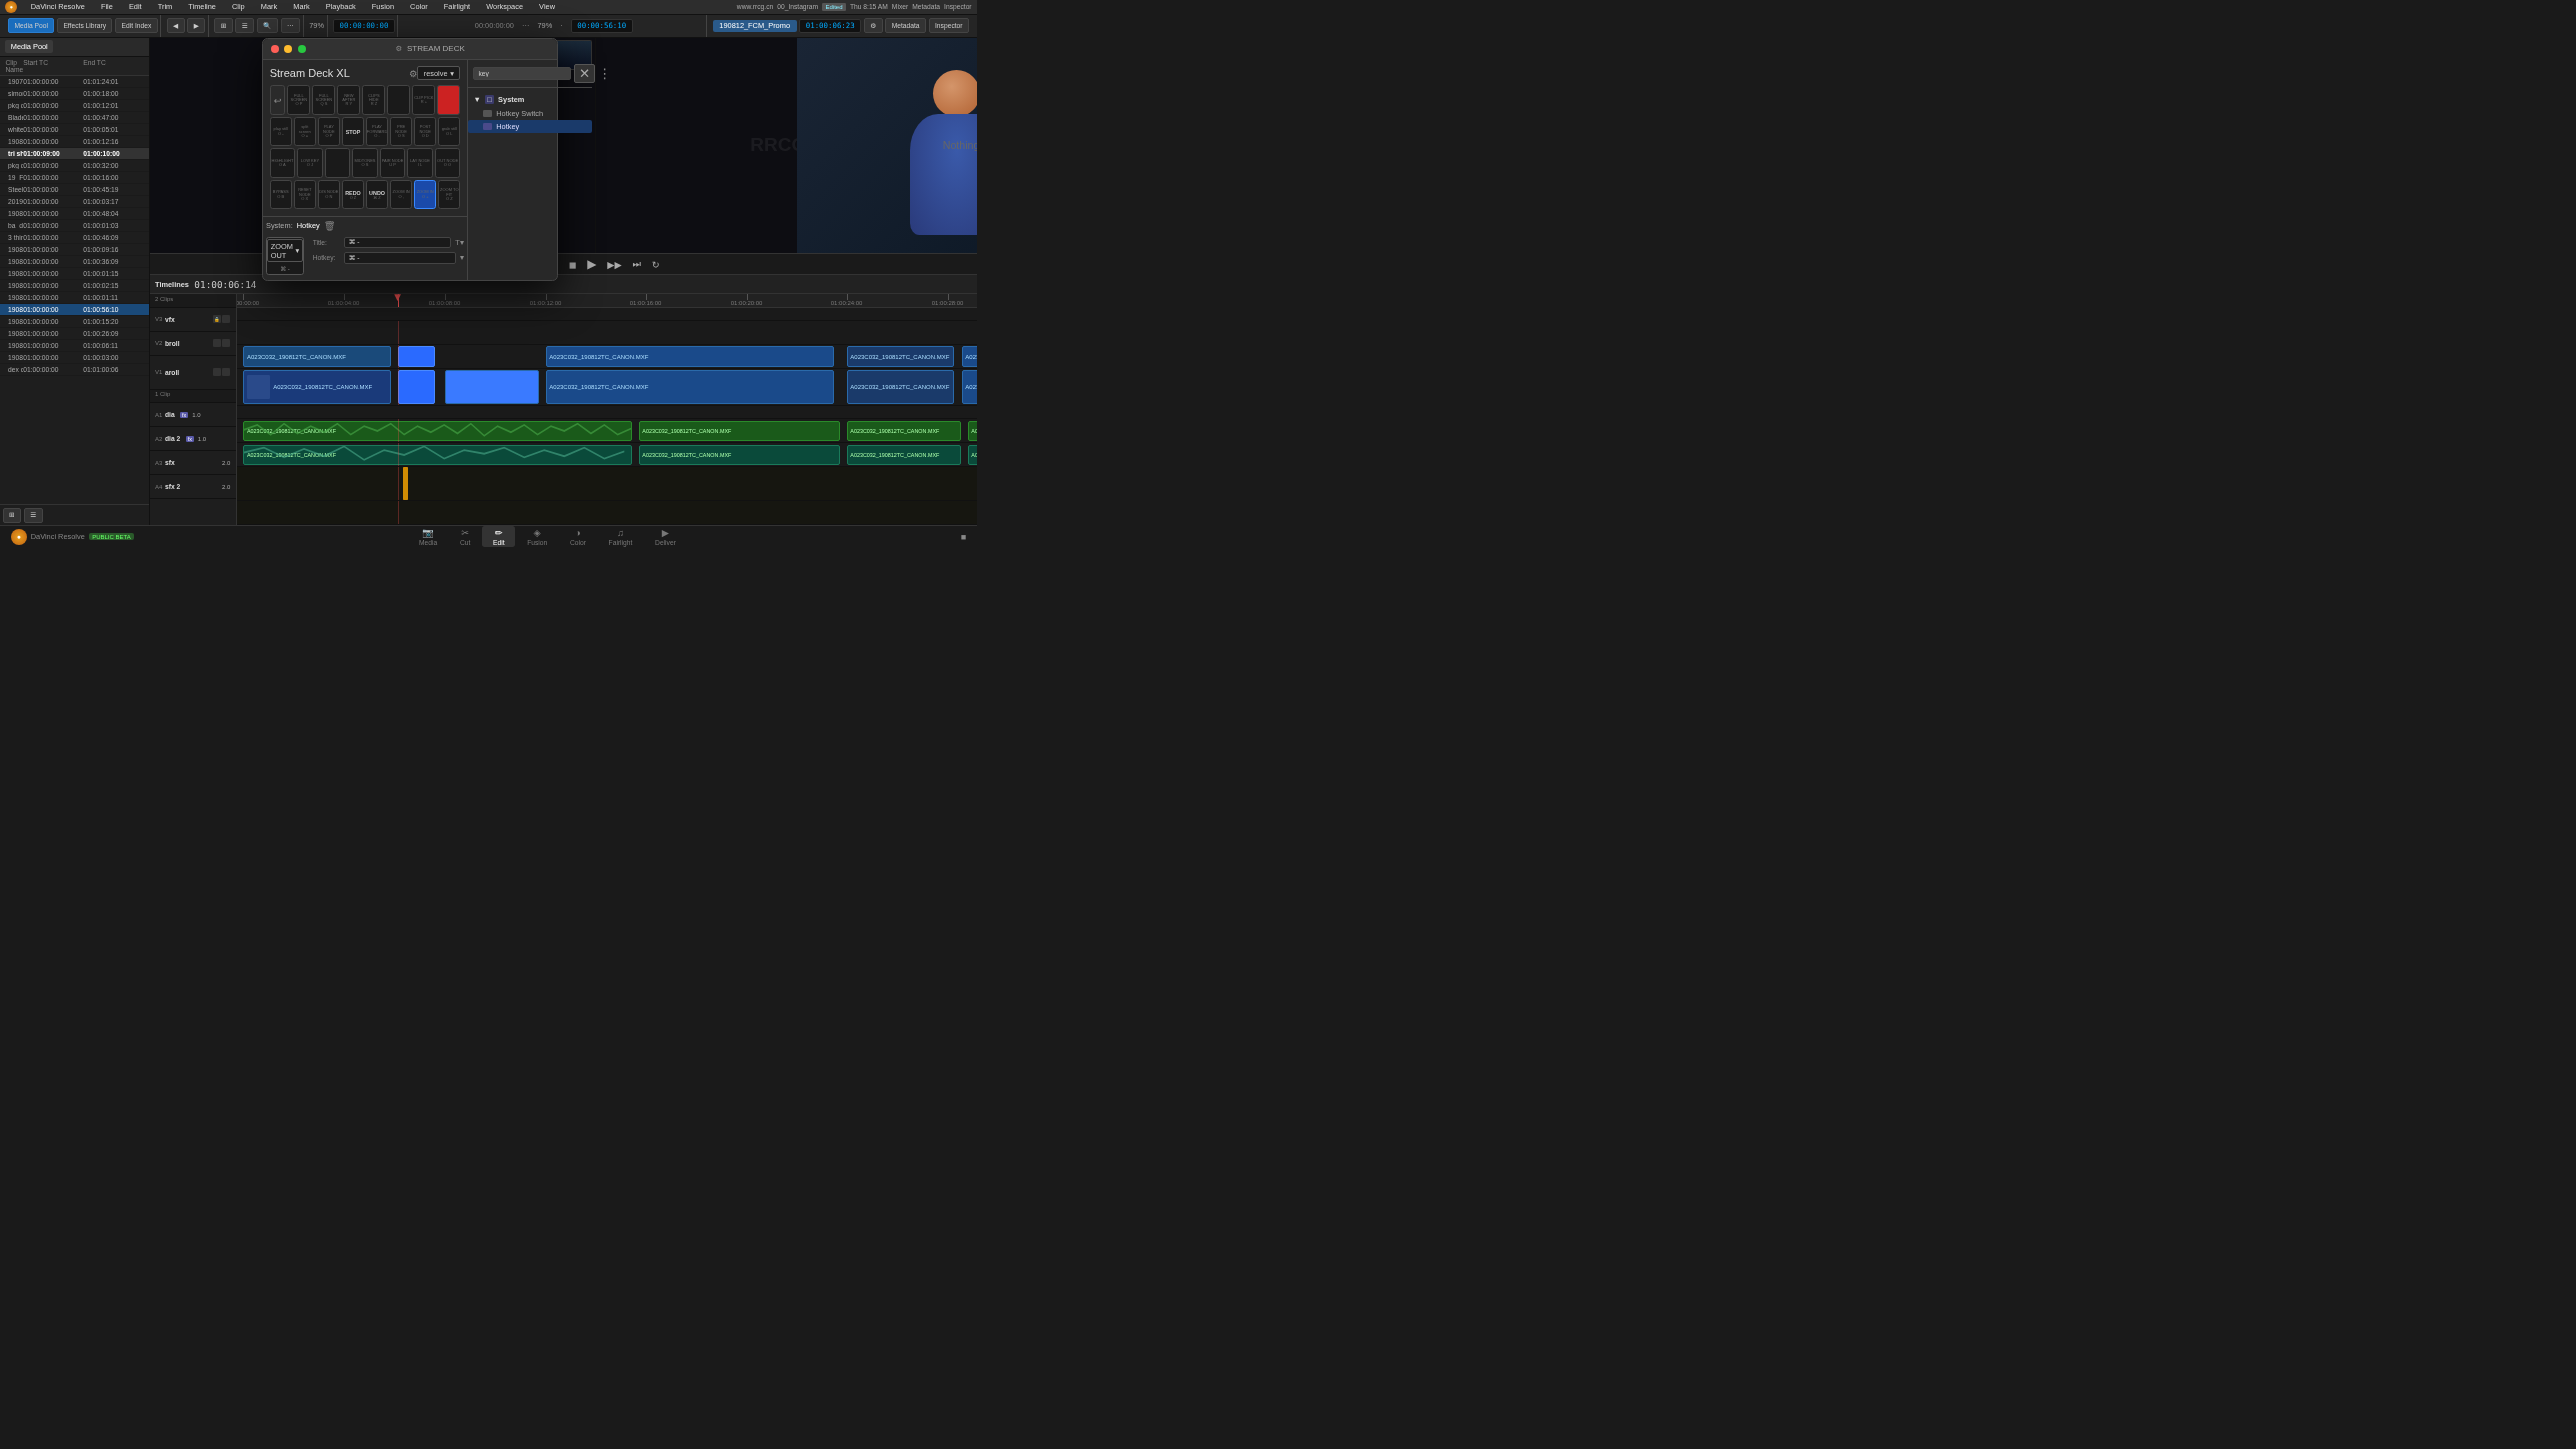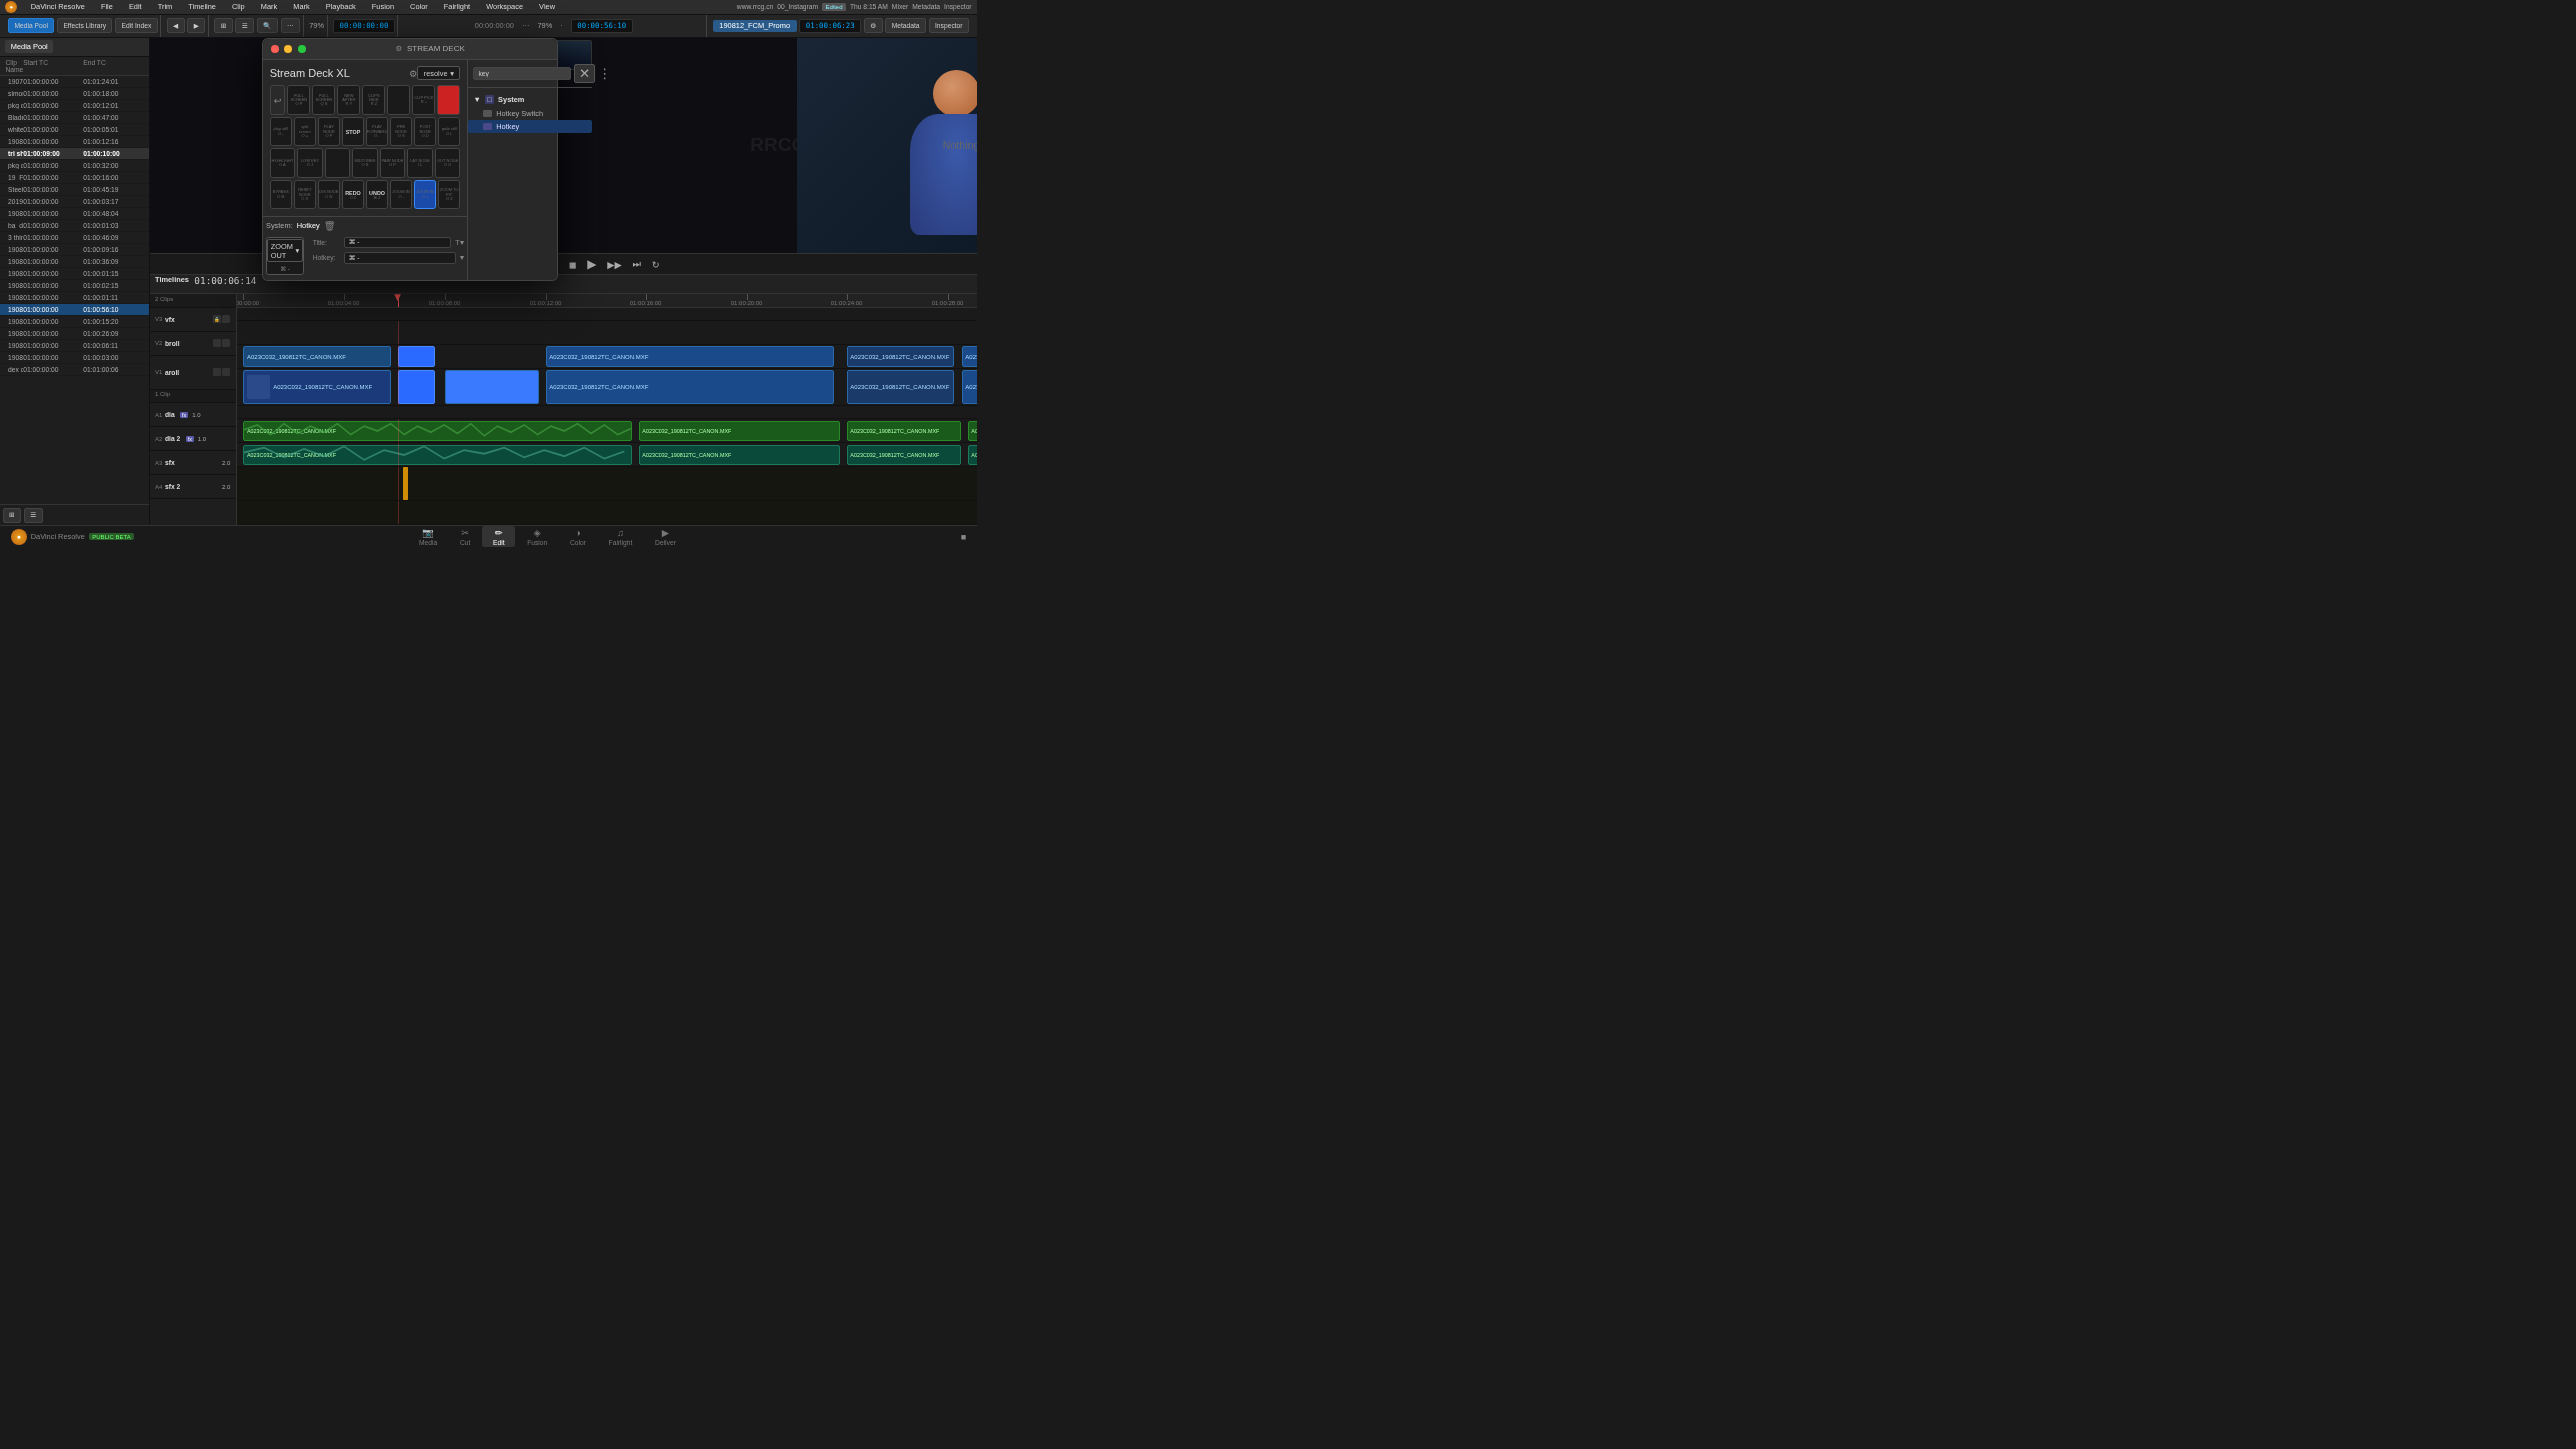--- a/index.html
+++ b/index.html
@@ -241,6 +241,7 @@
       background: #222;
       height: 19px;
       display: flex;
+      align-items: center;
       padding: 0 5.4px;
       gap: 5.4px;
       border-bottom: 0.7px solid #333;

